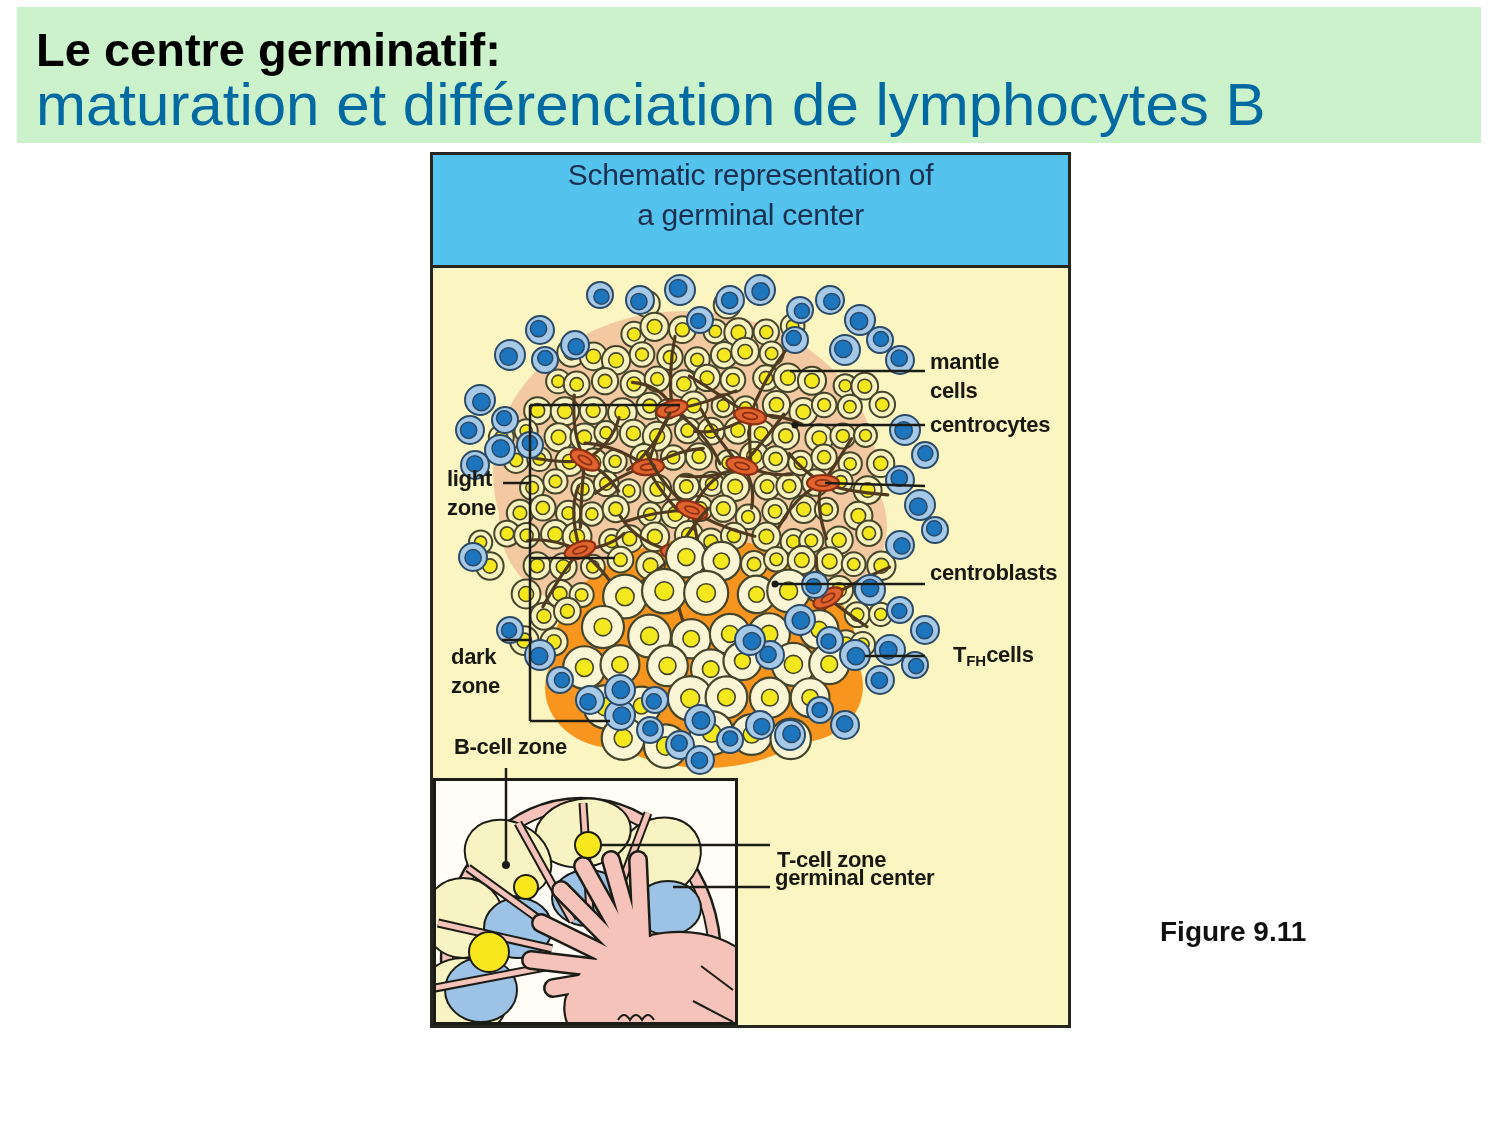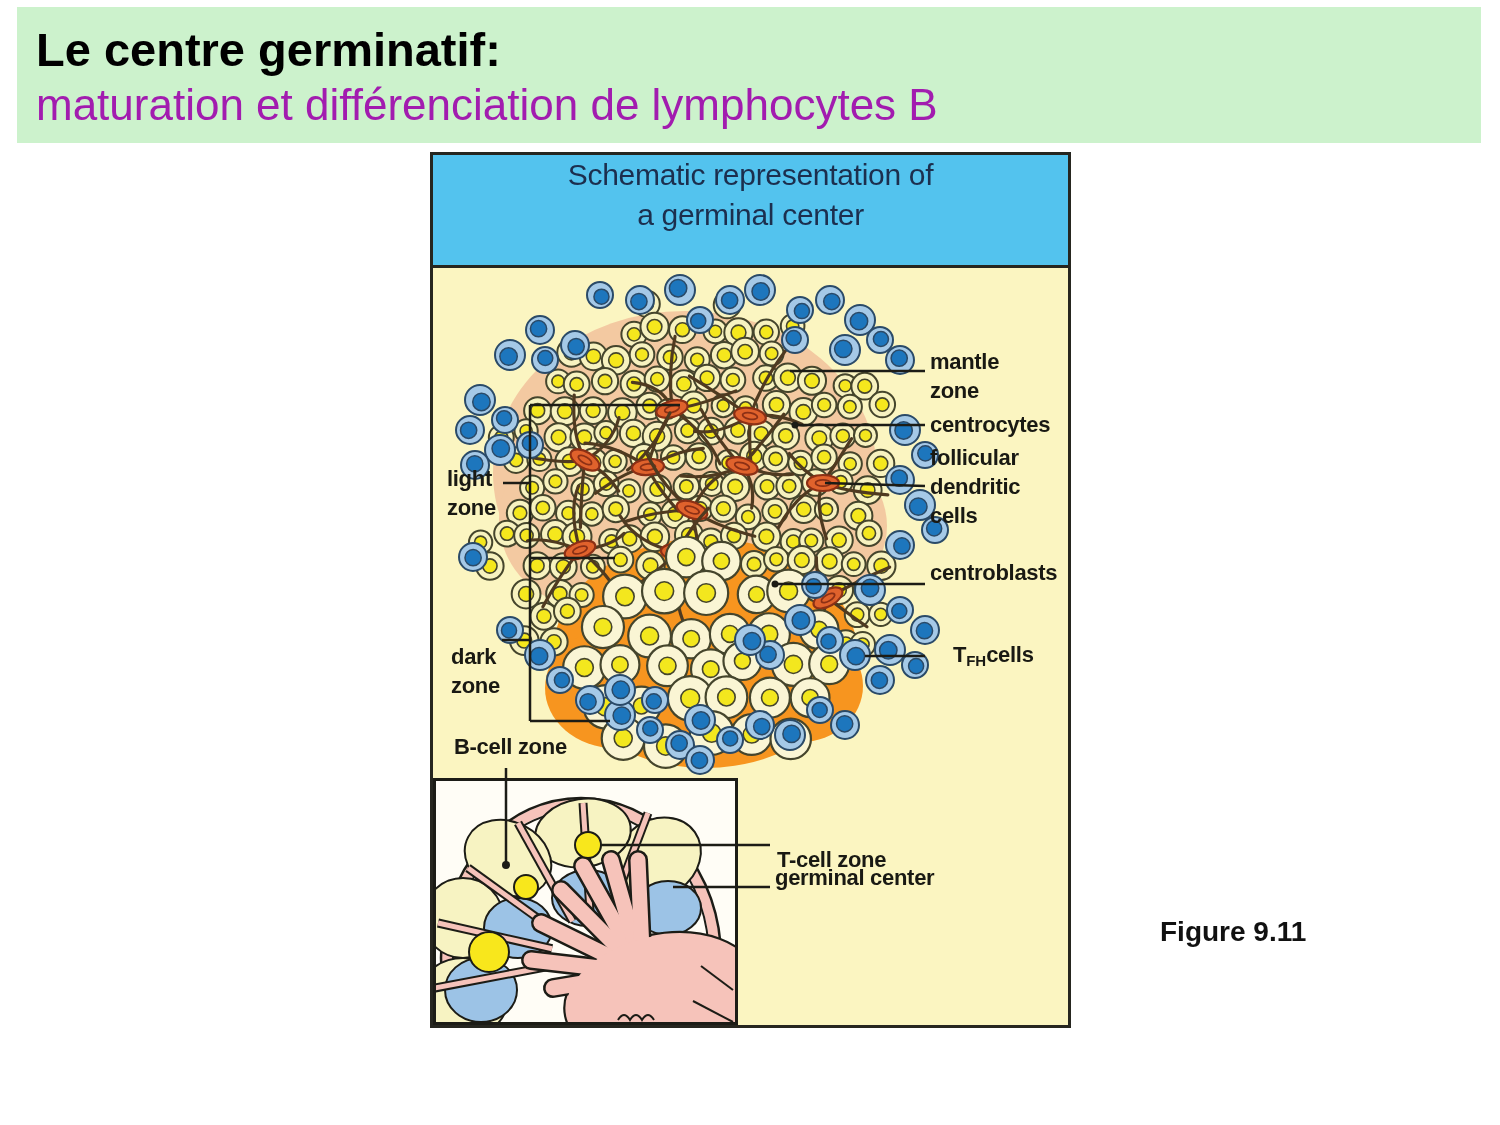--- a/index.html
+++ b/index.html
@@ -8,7 +8,7 @@
   .header{position:absolute;left:17px;top:7px;width:1464px;height:136px;
           background:var(--header_green);padding:16px 0 0 19px;box-sizing:border-box;}
   .h1{font-weight:bold;font-size:47px;line-height:54px;color:#000;}
-  .h2{font-weight:normal;font-size:44px;line-height:56px;color:#a21caf;}
+  .h2{font-weight:normal;font-size:60px;line-height:56px;color:#0369a1;}
   .figure{position:absolute;left:430px;top:152px;width:641px;height:876px;
           border:3px solid var(--panel_border);box-sizing:border-box;background:var(--panel_yellow);}
   .fig-title{height:113px;box-sizing:border-box;border-bottom:3px solid var(--panel_border);

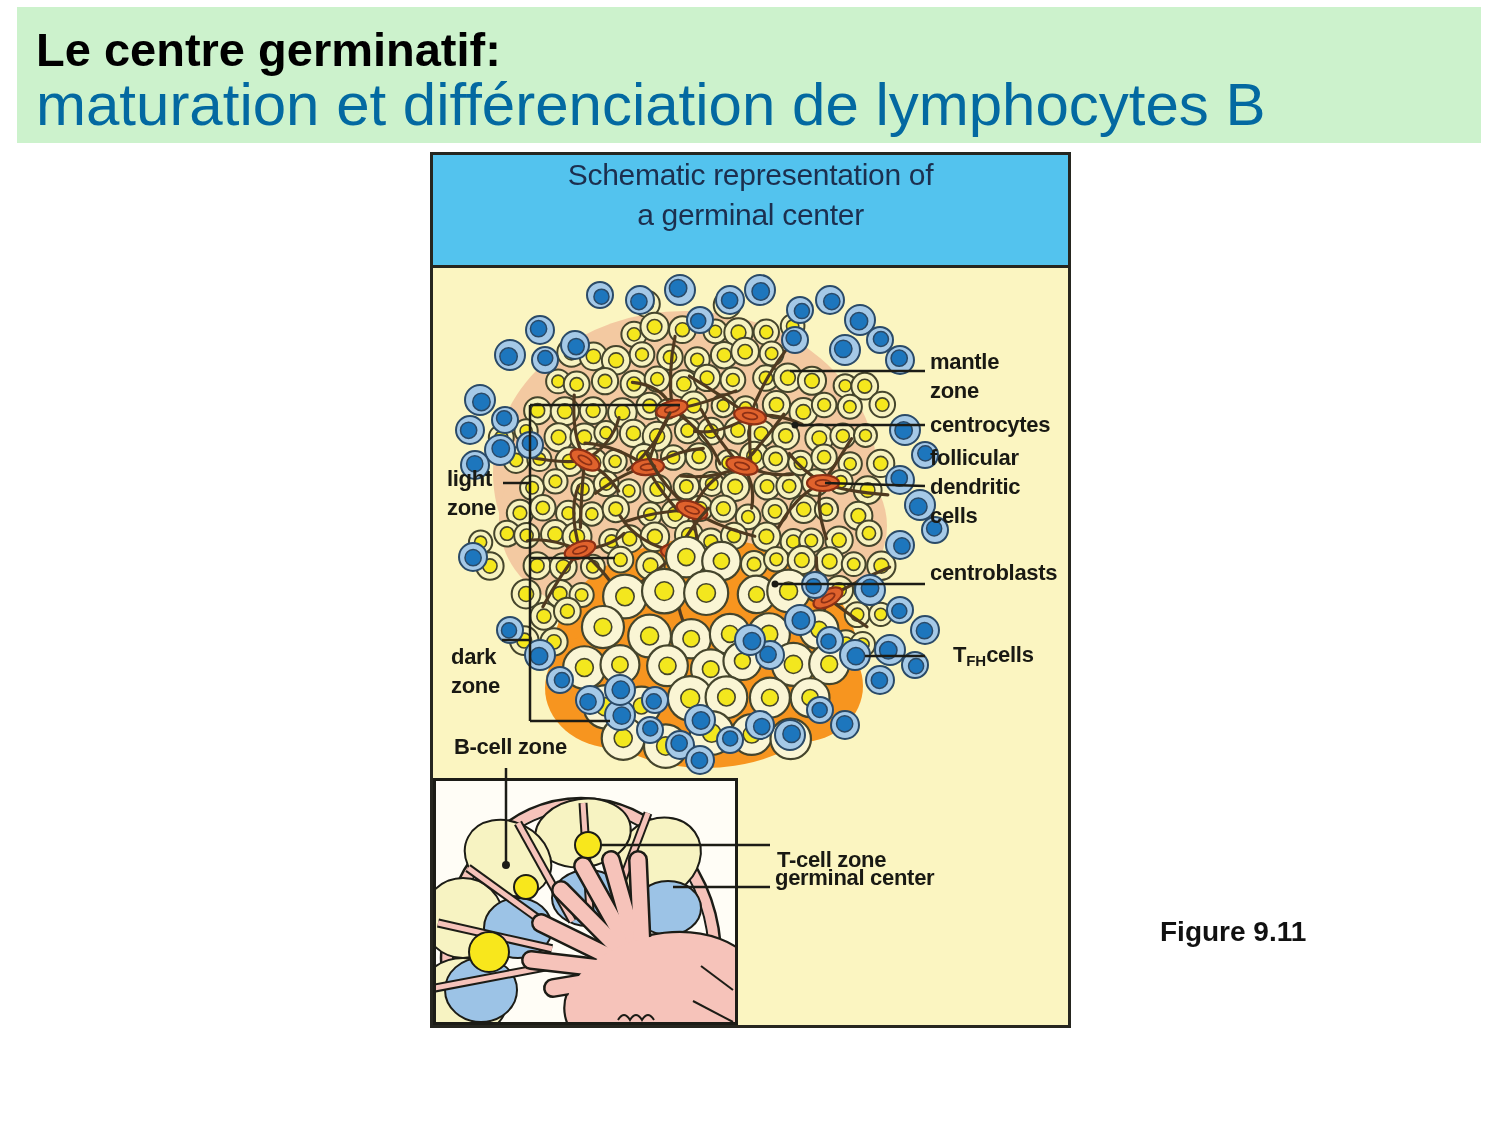--- a/index.html
+++ b/index.html
@@ -1174,7 +1174,7 @@
       <div class="lbl lbl-dark">dark
 zone</div>
       <div class="lbl lbl-mantle">mantle
-zone</div>
+cells</div>
       <div class="lbl lbl-centrocytes">centrocytes</div>
       <div class="lbl lbl-fdc">follicular
 dendritic

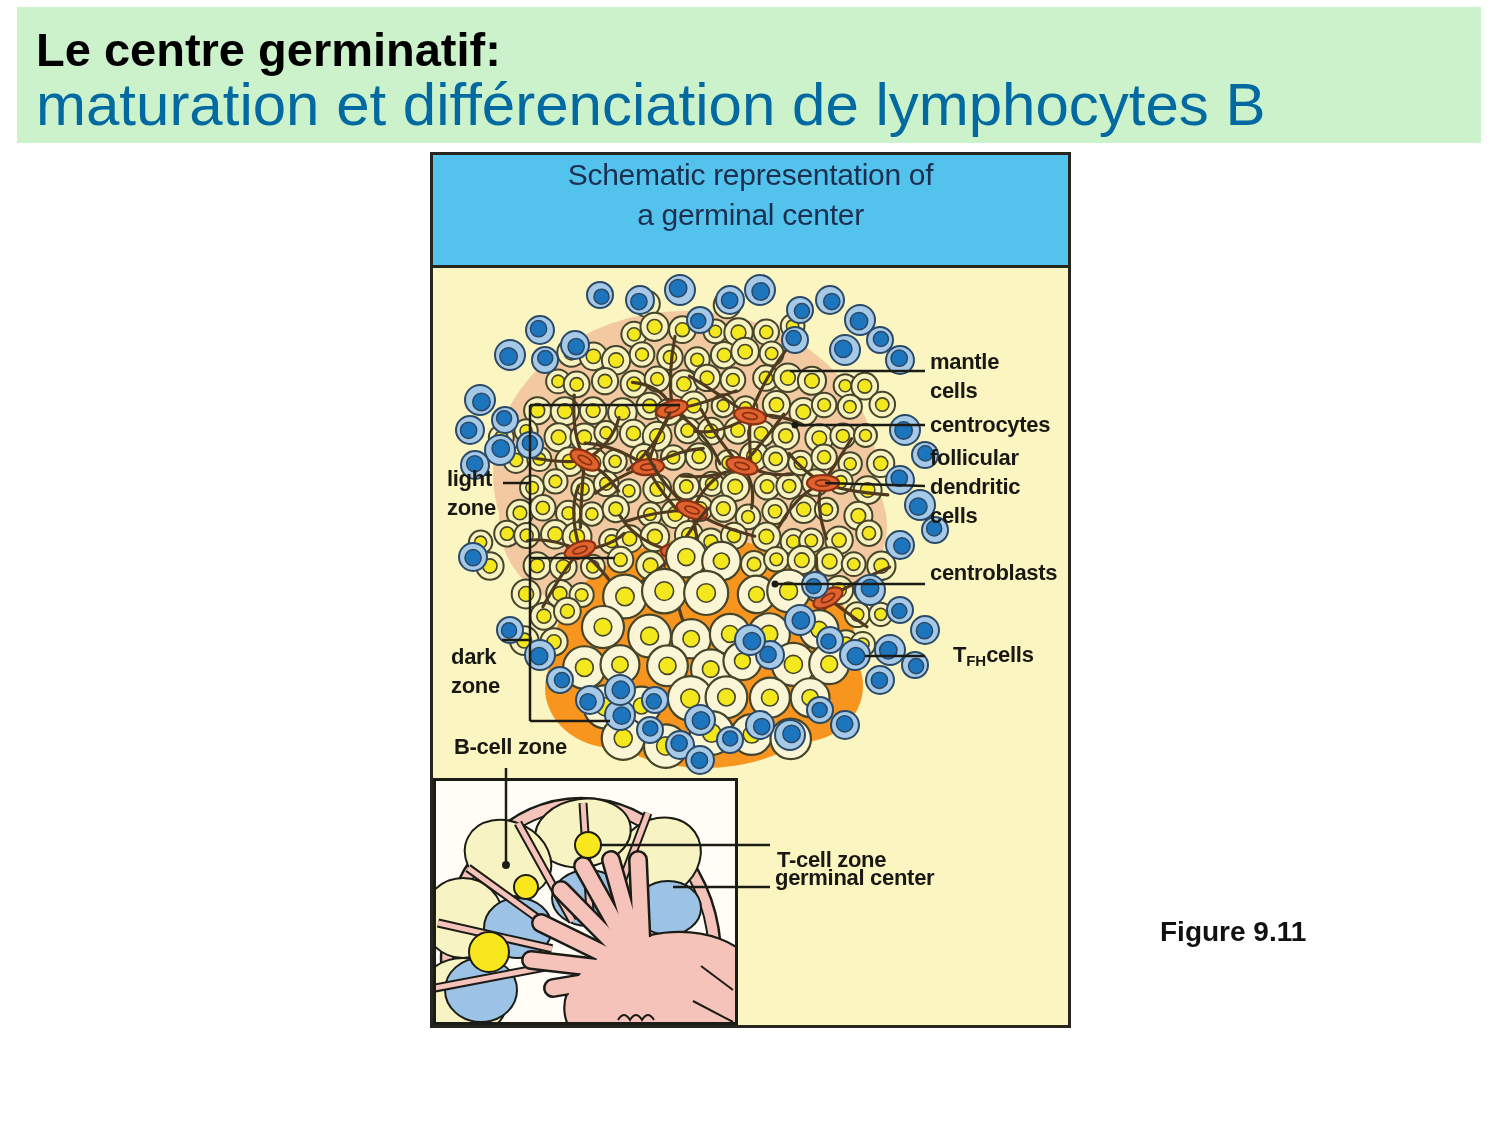--- a/index.html
+++ b/index.html
@@ -1176,9 +1176,6 @@
       <div class="lbl lbl-mantle">mantle
 cells</div>
       <div class="lbl lbl-centrocytes">centrocytes</div>
-      <div class="lbl lbl-fdc">follicular
-dendritic
-cells</div>
       <div class="lbl lbl-centroblasts">centroblasts</div>
       <div class="lbl lbl-tfh"><span>T</span><span class="sub">FH</span><span>cells</span></div>
       <div class="lbl lbl-bcell">B-cell zone</div>

